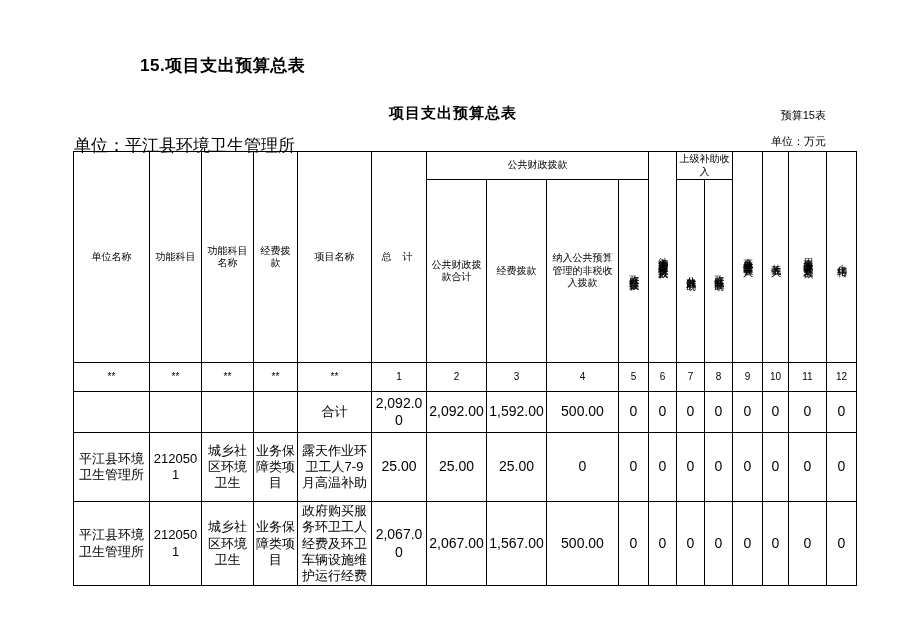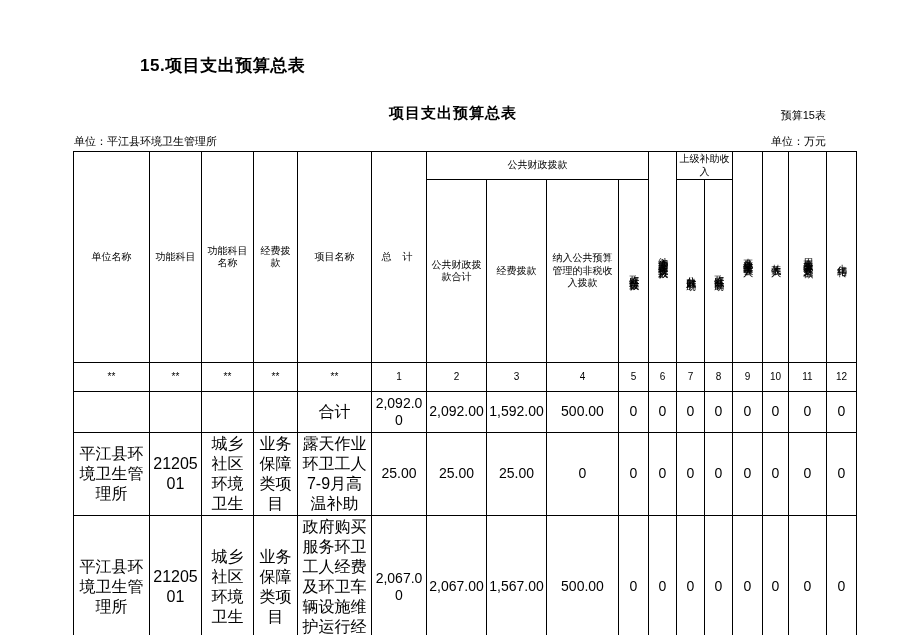--- a/index.html
+++ b/index.html
@@ -51,7 +51,7 @@
     position: absolute;
     left: 74px;
     top: 134px;
-    font-size: 11px;
+    font-size: 17px;
   }
   .unit-right {
     position: absolute;

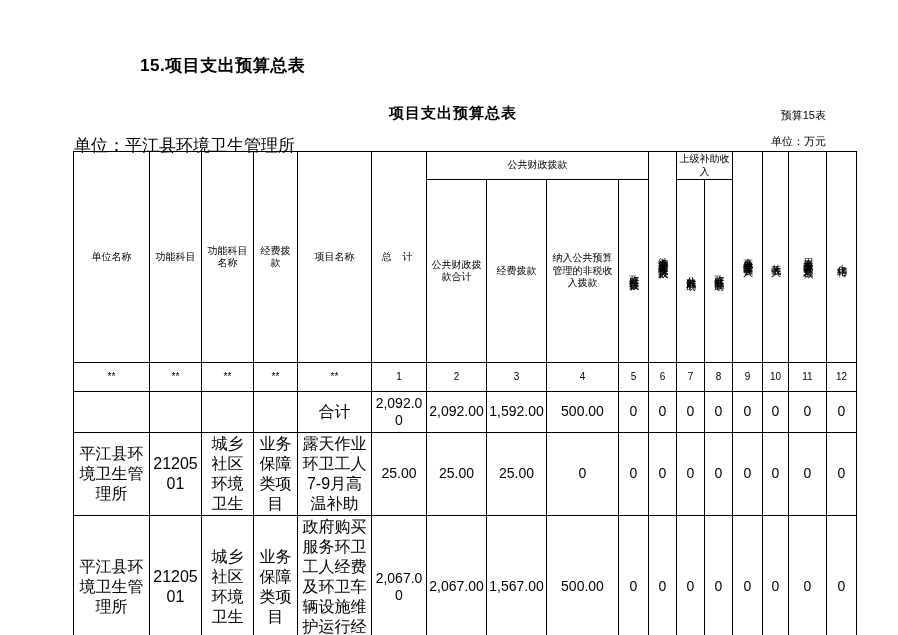--- a/index.html
+++ b/index.html
@@ -104,7 +104,7 @@
     font-size: 14px;
   }
   .cell-text {
-    font-size: 16px;
+    font-size: 13px;
   }
   .spaced {
     letter-spacing: 4px;

